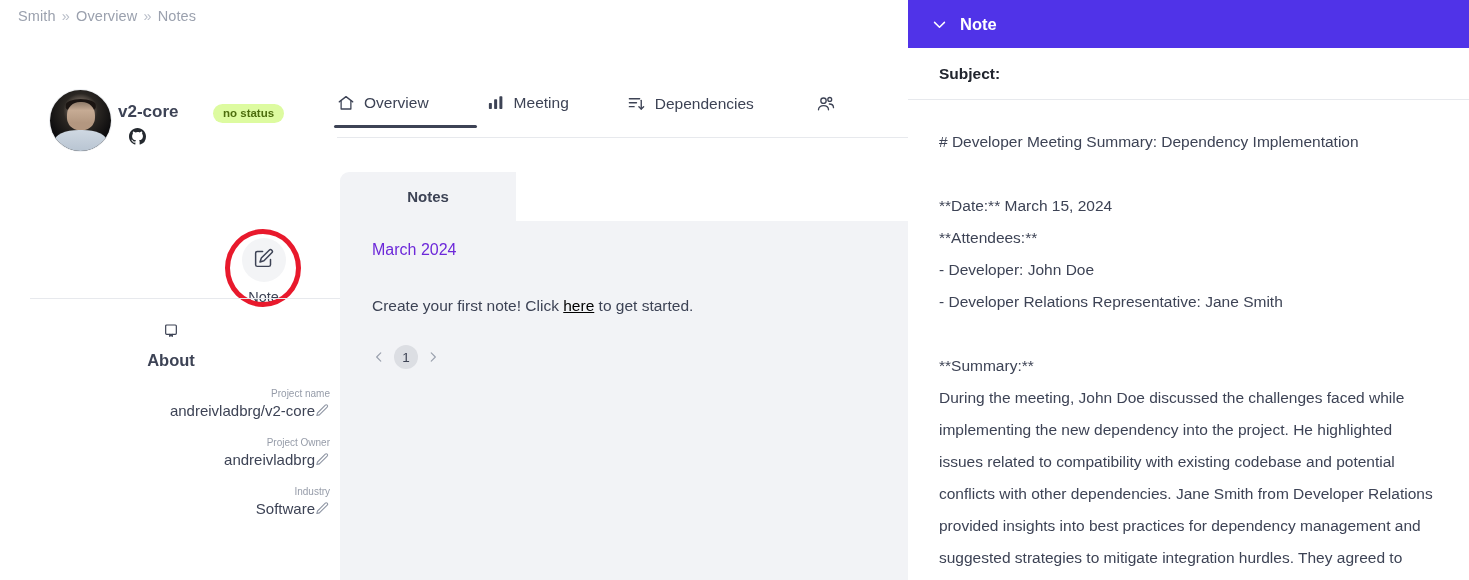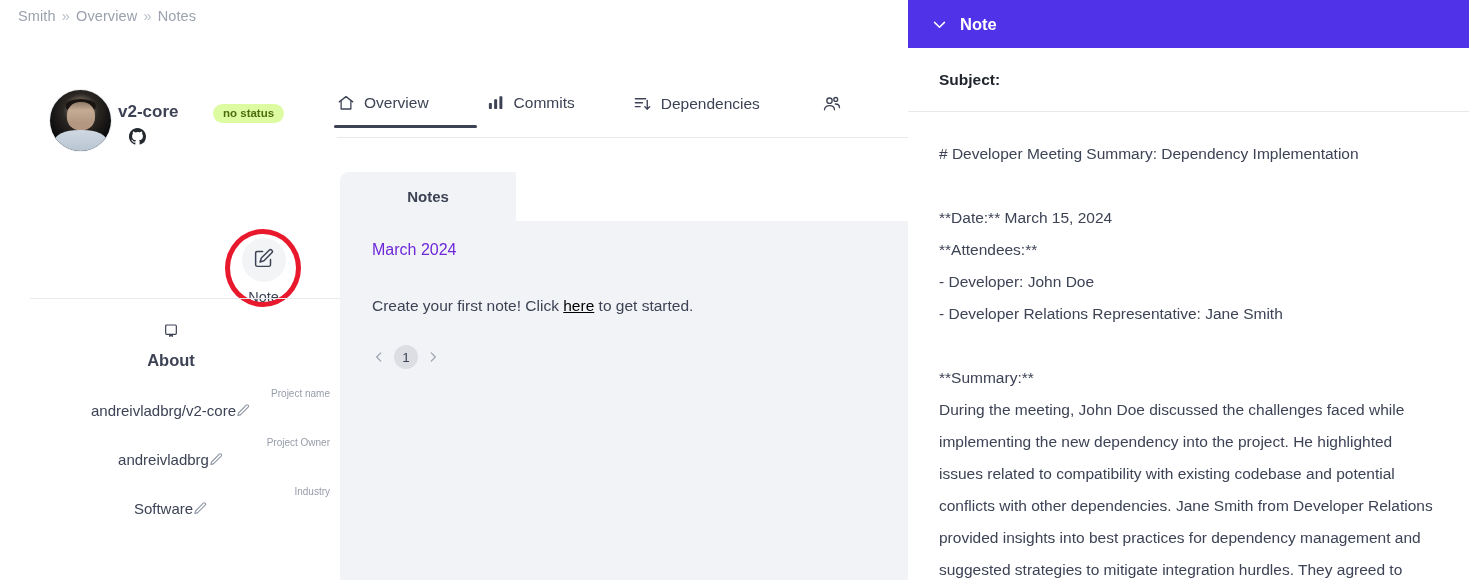--- a/index.html
+++ b/index.html
@@ -145,7 +145,7 @@
   .np-header .chev { display: inline-flex; }
   .np-title { font-size: 16.5px; font-weight: bold; }
   .np-subject {
-    height: 64px; display: flex; align-items: center; padding-left: 31px;
+    height: 52px; display: flex; align-items: center; padding-left: 31px;
     font-size: 15.5px; font-weight: bold; color: #21252e;
     border-bottom: 1px solid #e7e9ed;
   }

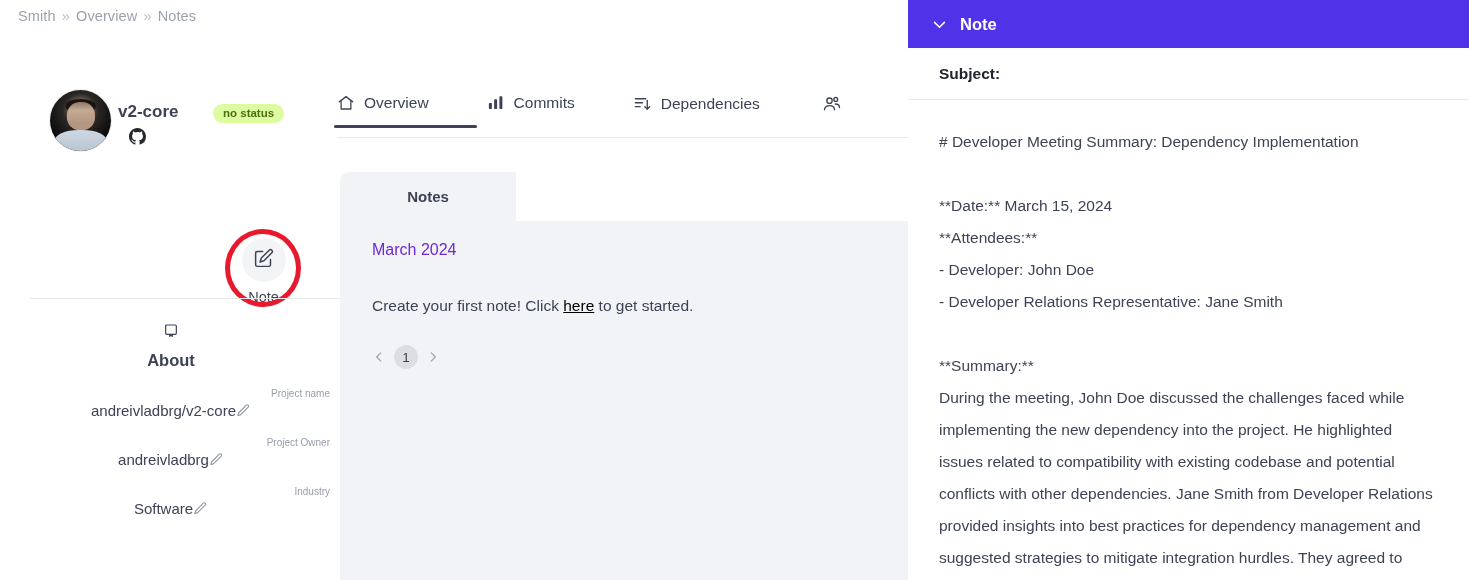--- a/index.html
+++ b/index.html
@@ -266,7 +266,7 @@
             <rect x="16.5" y="3" width="4" height="17" rx="1"></rect>
           </svg>
         </span>
-        <span>Commits</span>
+        <span>Meeting</span>
       </div>
 
       <div class="tab">

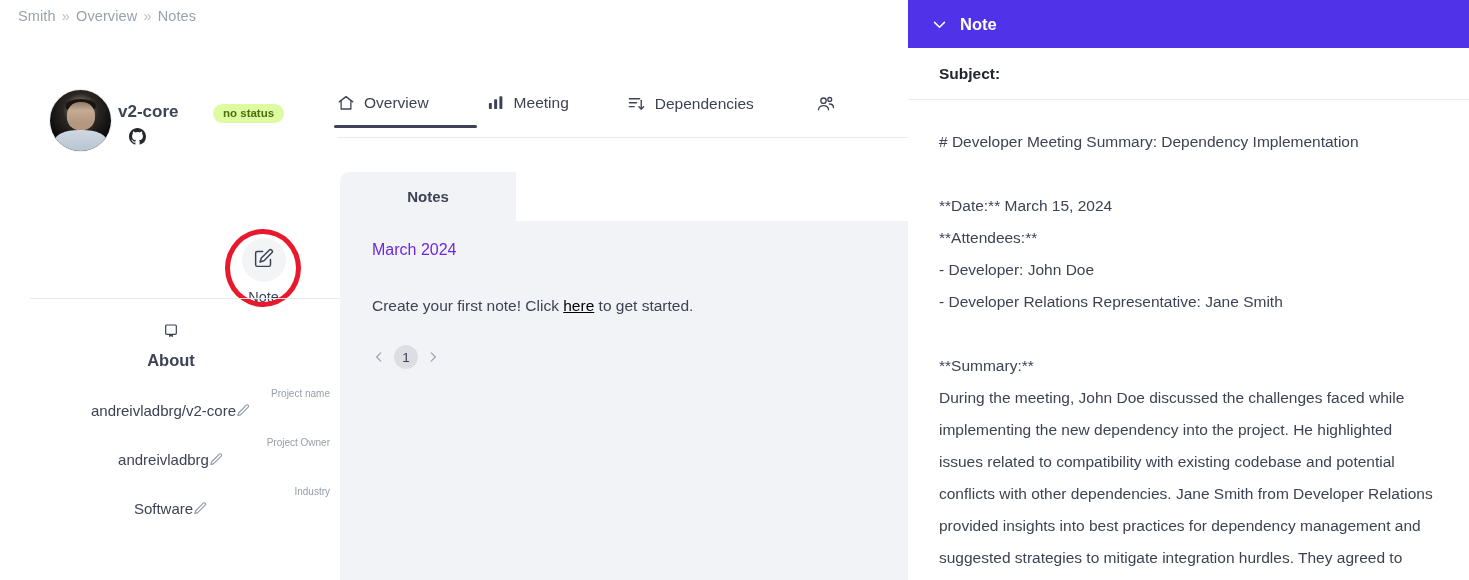--- a/index.html
+++ b/index.html
@@ -89,7 +89,7 @@
   .about-key { font-size: 10px; color: #969ca9; }
   .about-val {
     margin-top: 3px; font-size: 15px; color: #3d4355;
-    display: flex; align-items: center; justify-content: center; gap: 0;
+    display: flex; align-items: center; justify-content: flex-end; gap: 0;
   }
   .pencil { color: #8e95a3; display: inline-flex; }
 

